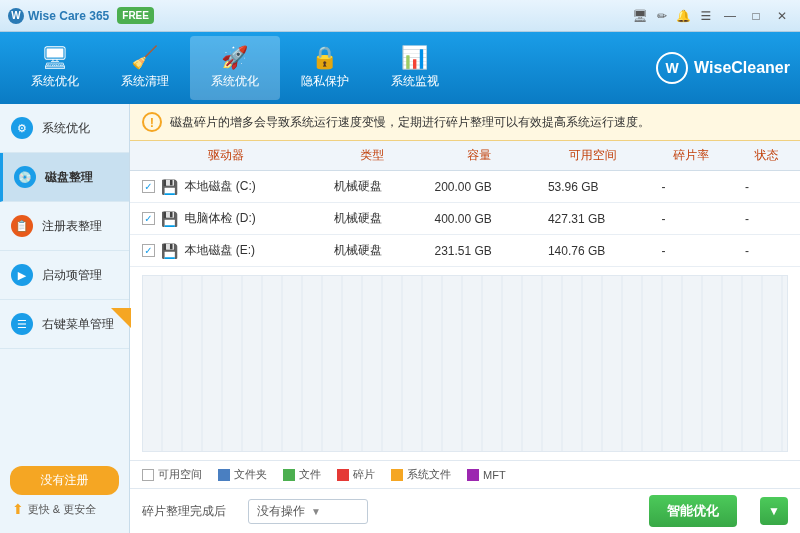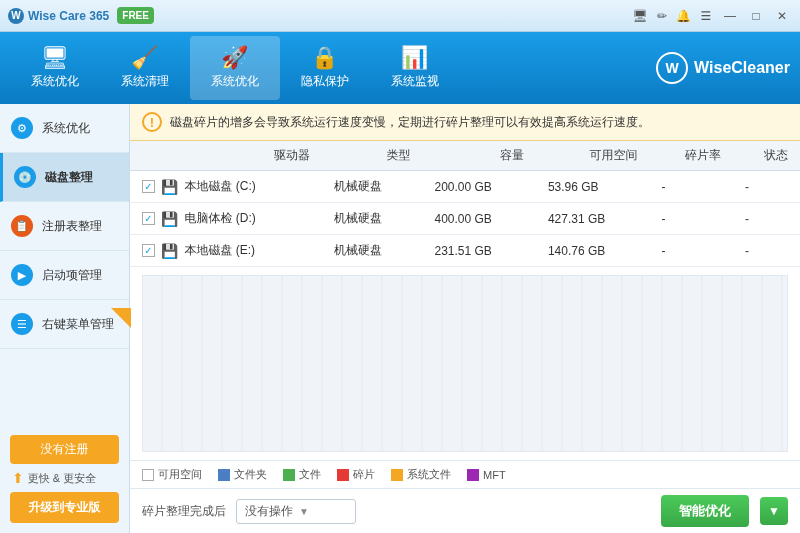--- a/index.html
+++ b/index.html
@@ -216,9 +216,9 @@
       background: #f0f5fa;
       border-bottom: 1px solid #d0dde8;
       padding: 6px 12px;
-      text-align: right;
+      text-align: center;
       font-weight: normal;
-      color: #404040;
+      color: #c2410c;
       font-size: 12px;
     }
     .disk-table td {

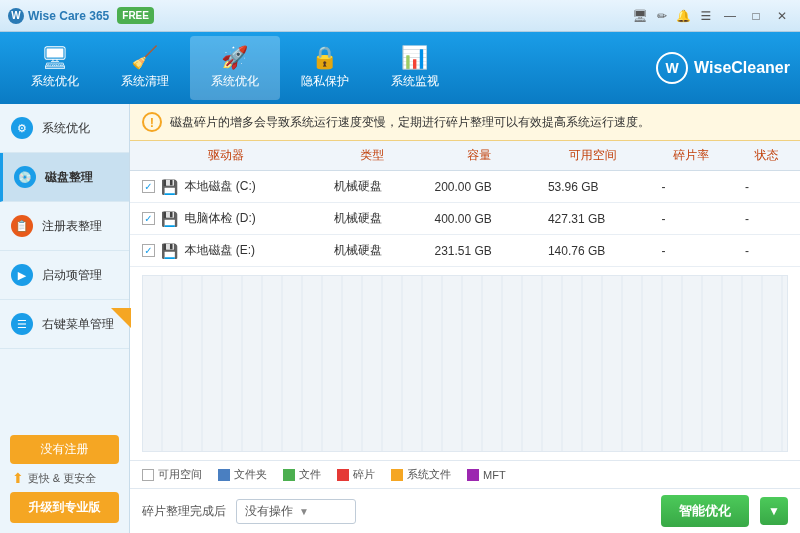--- a/index.html
+++ b/index.html
@@ -152,7 +152,7 @@
       color: white;
       text-align: center;
       padding: 6px;
-      border-radius: 4px;
+      border-radius: 12px;
       font-size: 12px;
       margin-bottom: 6px;
     }

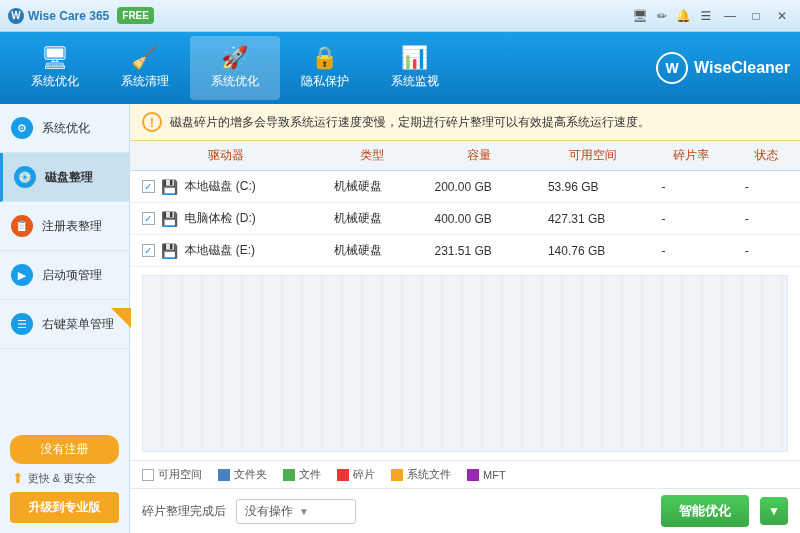--- a/index.html
+++ b/index.html
@@ -417,7 +417,6 @@
         <span class="gold-arrow">⬆</span>
         <span>更快 &amp; 更安全</span>
       </div>
-      <div class="upgrade-btn">升级到专业版</div>
     </div>
   </div>
 

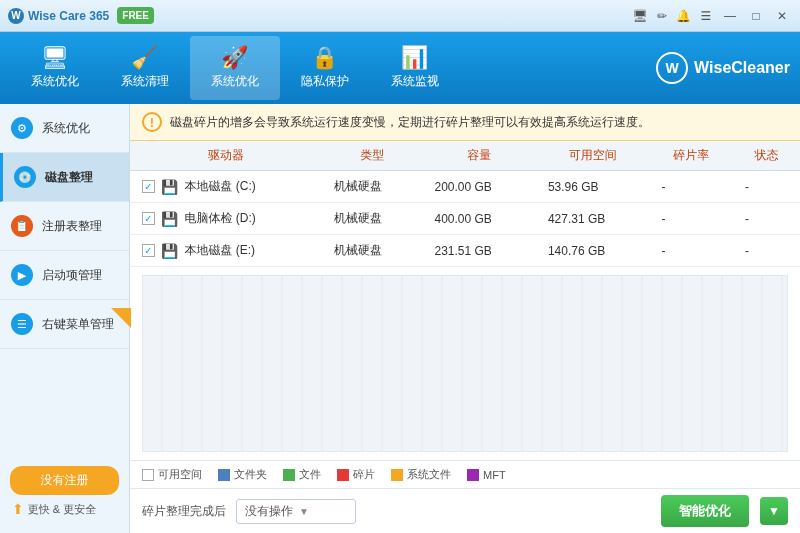--- a/index.html
+++ b/index.html
@@ -285,7 +285,7 @@
       align-items: center;
       padding: 6px 12px;
       border-top: 1px solid #e0e8f0;
-      gap: 10px;
+      gap: 22px;
     }
     .dropdown-select {
       display: flex;

